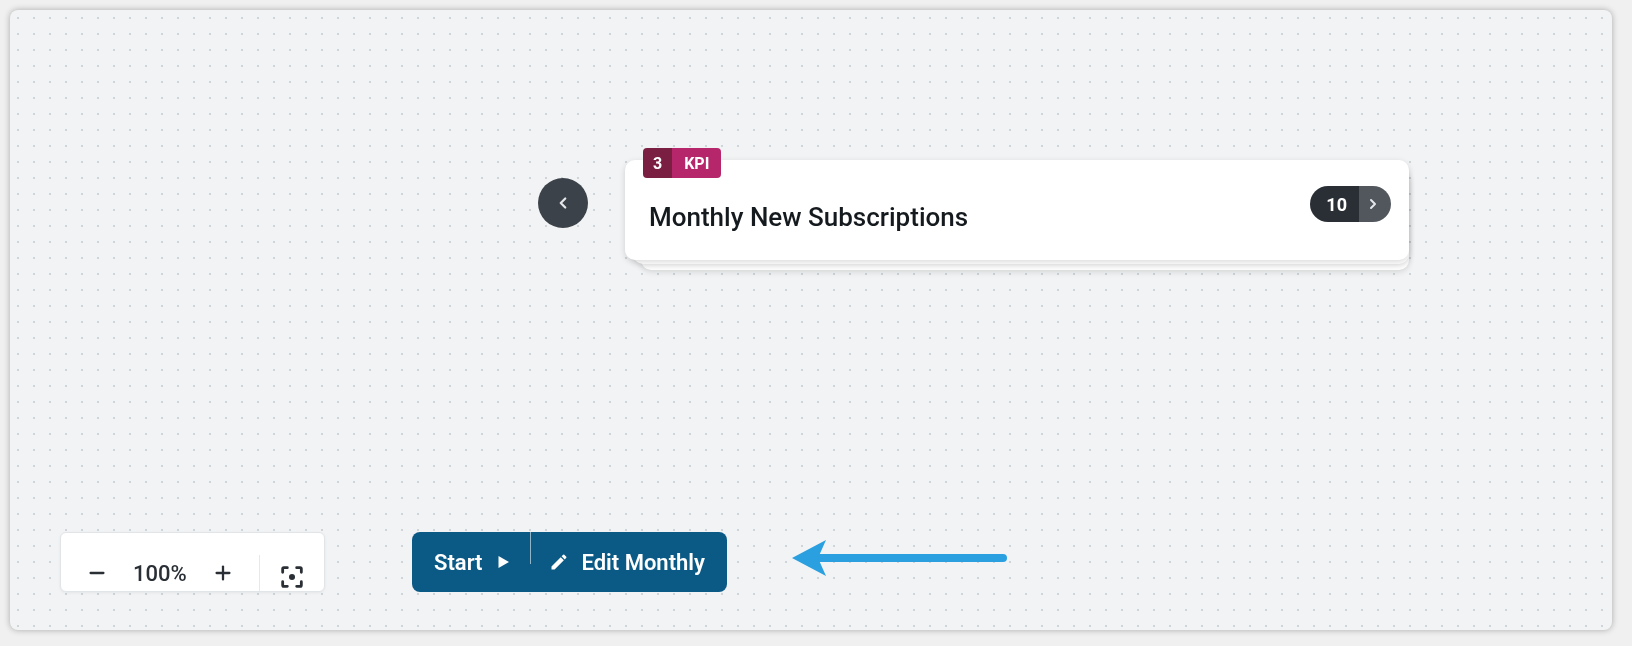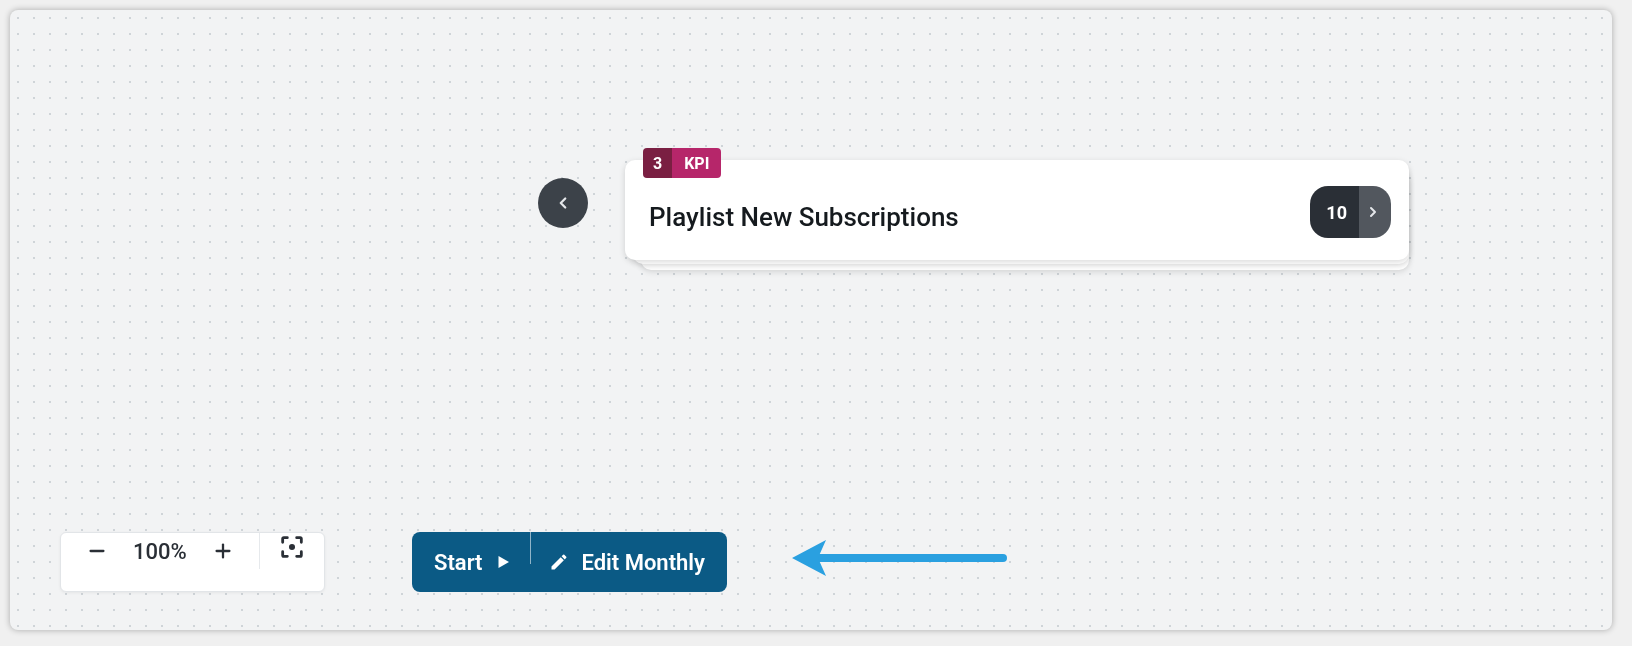--- a/index.html
+++ b/index.html
@@ -243,7 +243,7 @@
         <div class="card-tag-num">3</div>
         <div class="card-tag-label">KPI</div>
       </div>
-      <div class="card-title">Playlist New Subscriptions</div>
+      <div class="card-title">Monthly New Subscriptions</div>
       <div class="card-count-pill">
         <div class="card-count-num">10</div>
         <div class="card-count-chev">

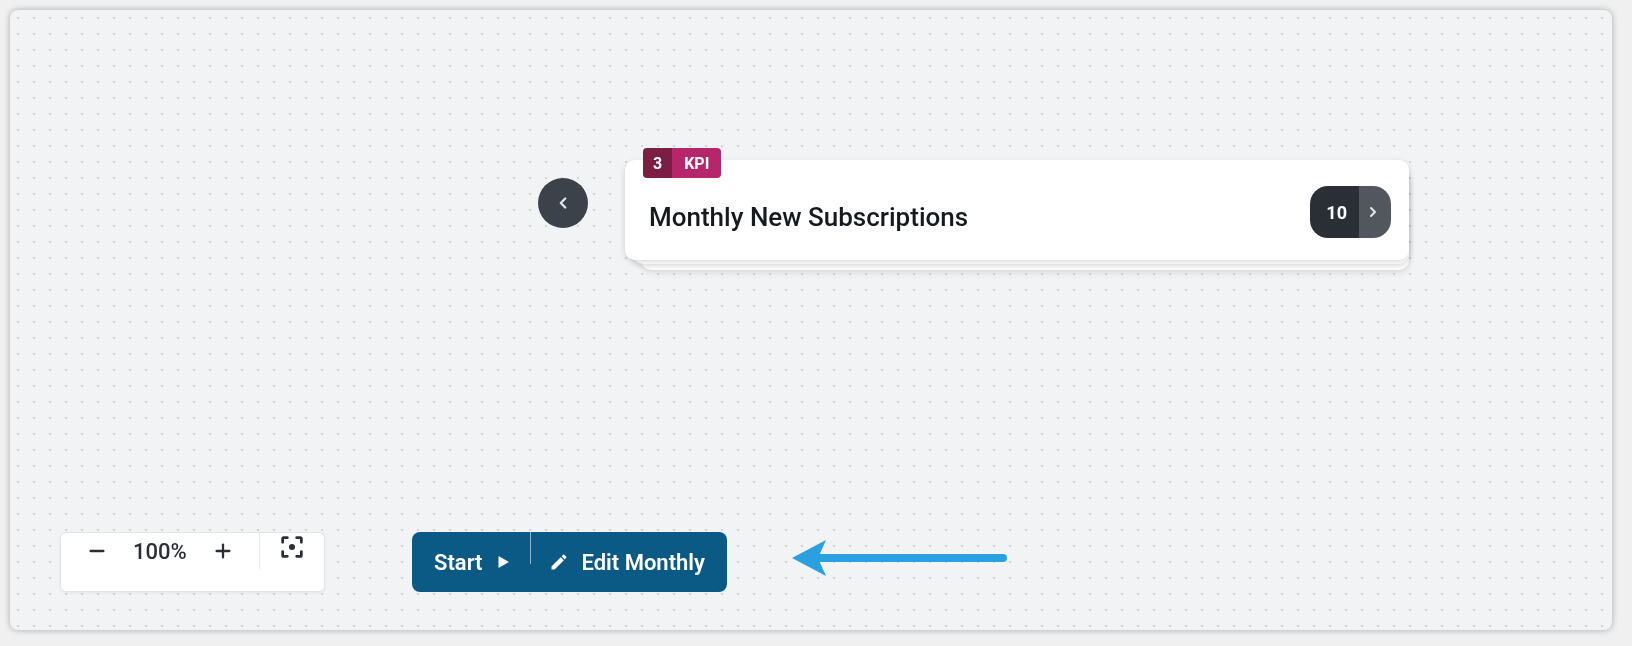--- a/index.html
+++ b/index.html
@@ -106,7 +106,7 @@
       position: absolute;
       top: 26px;
       right: 18px;
-      height: 52px;
+      height: 36px;
       display: flex;
       align-items: center;
       border-radius: 18px;

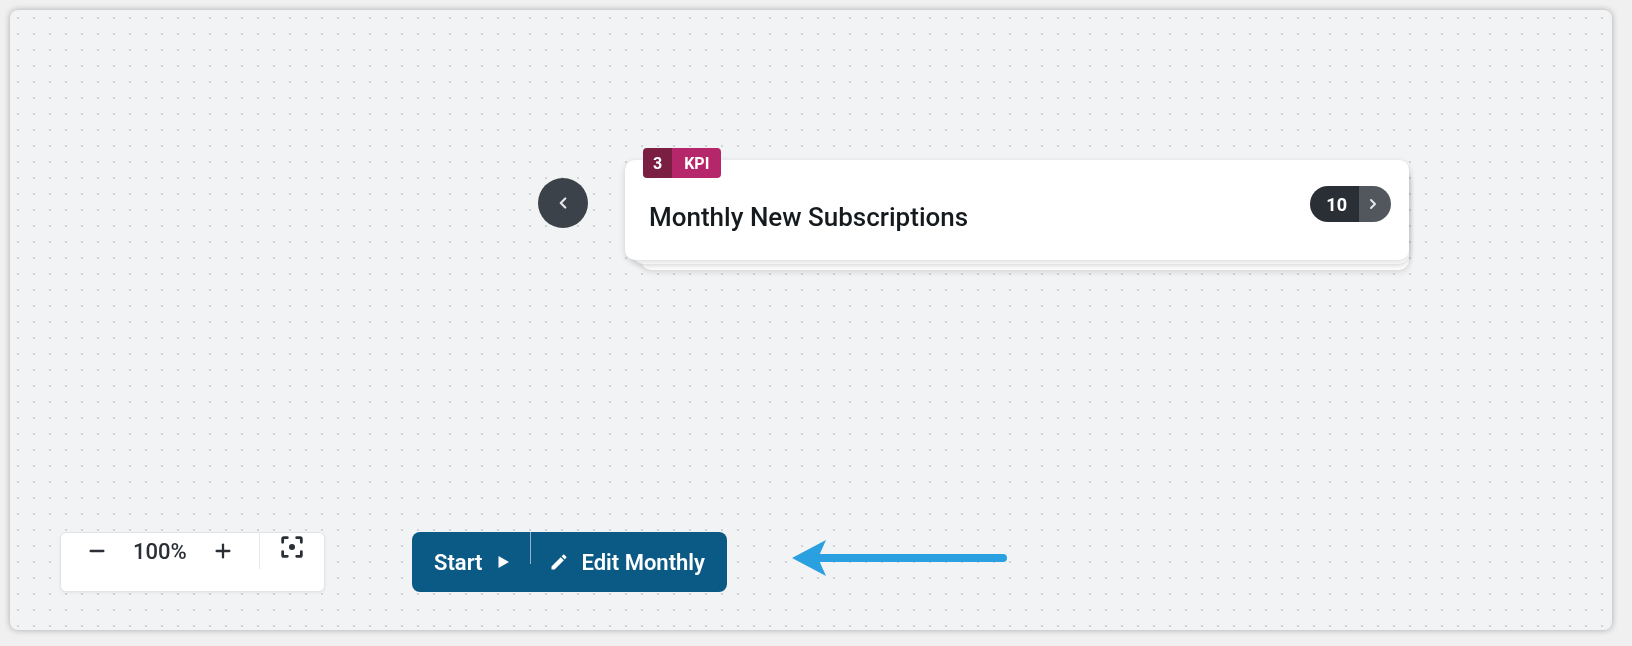--- a/index.html
+++ b/index.html
@@ -156,7 +156,7 @@
       border-radius: 6px;
       box-shadow: 0 1px 3px rgba(0,0,0,0.06);
       display: flex;
-      align-items: flex-start;
+      align-items: flex-end;
     }
     .zoom-main {
       display: flex;

